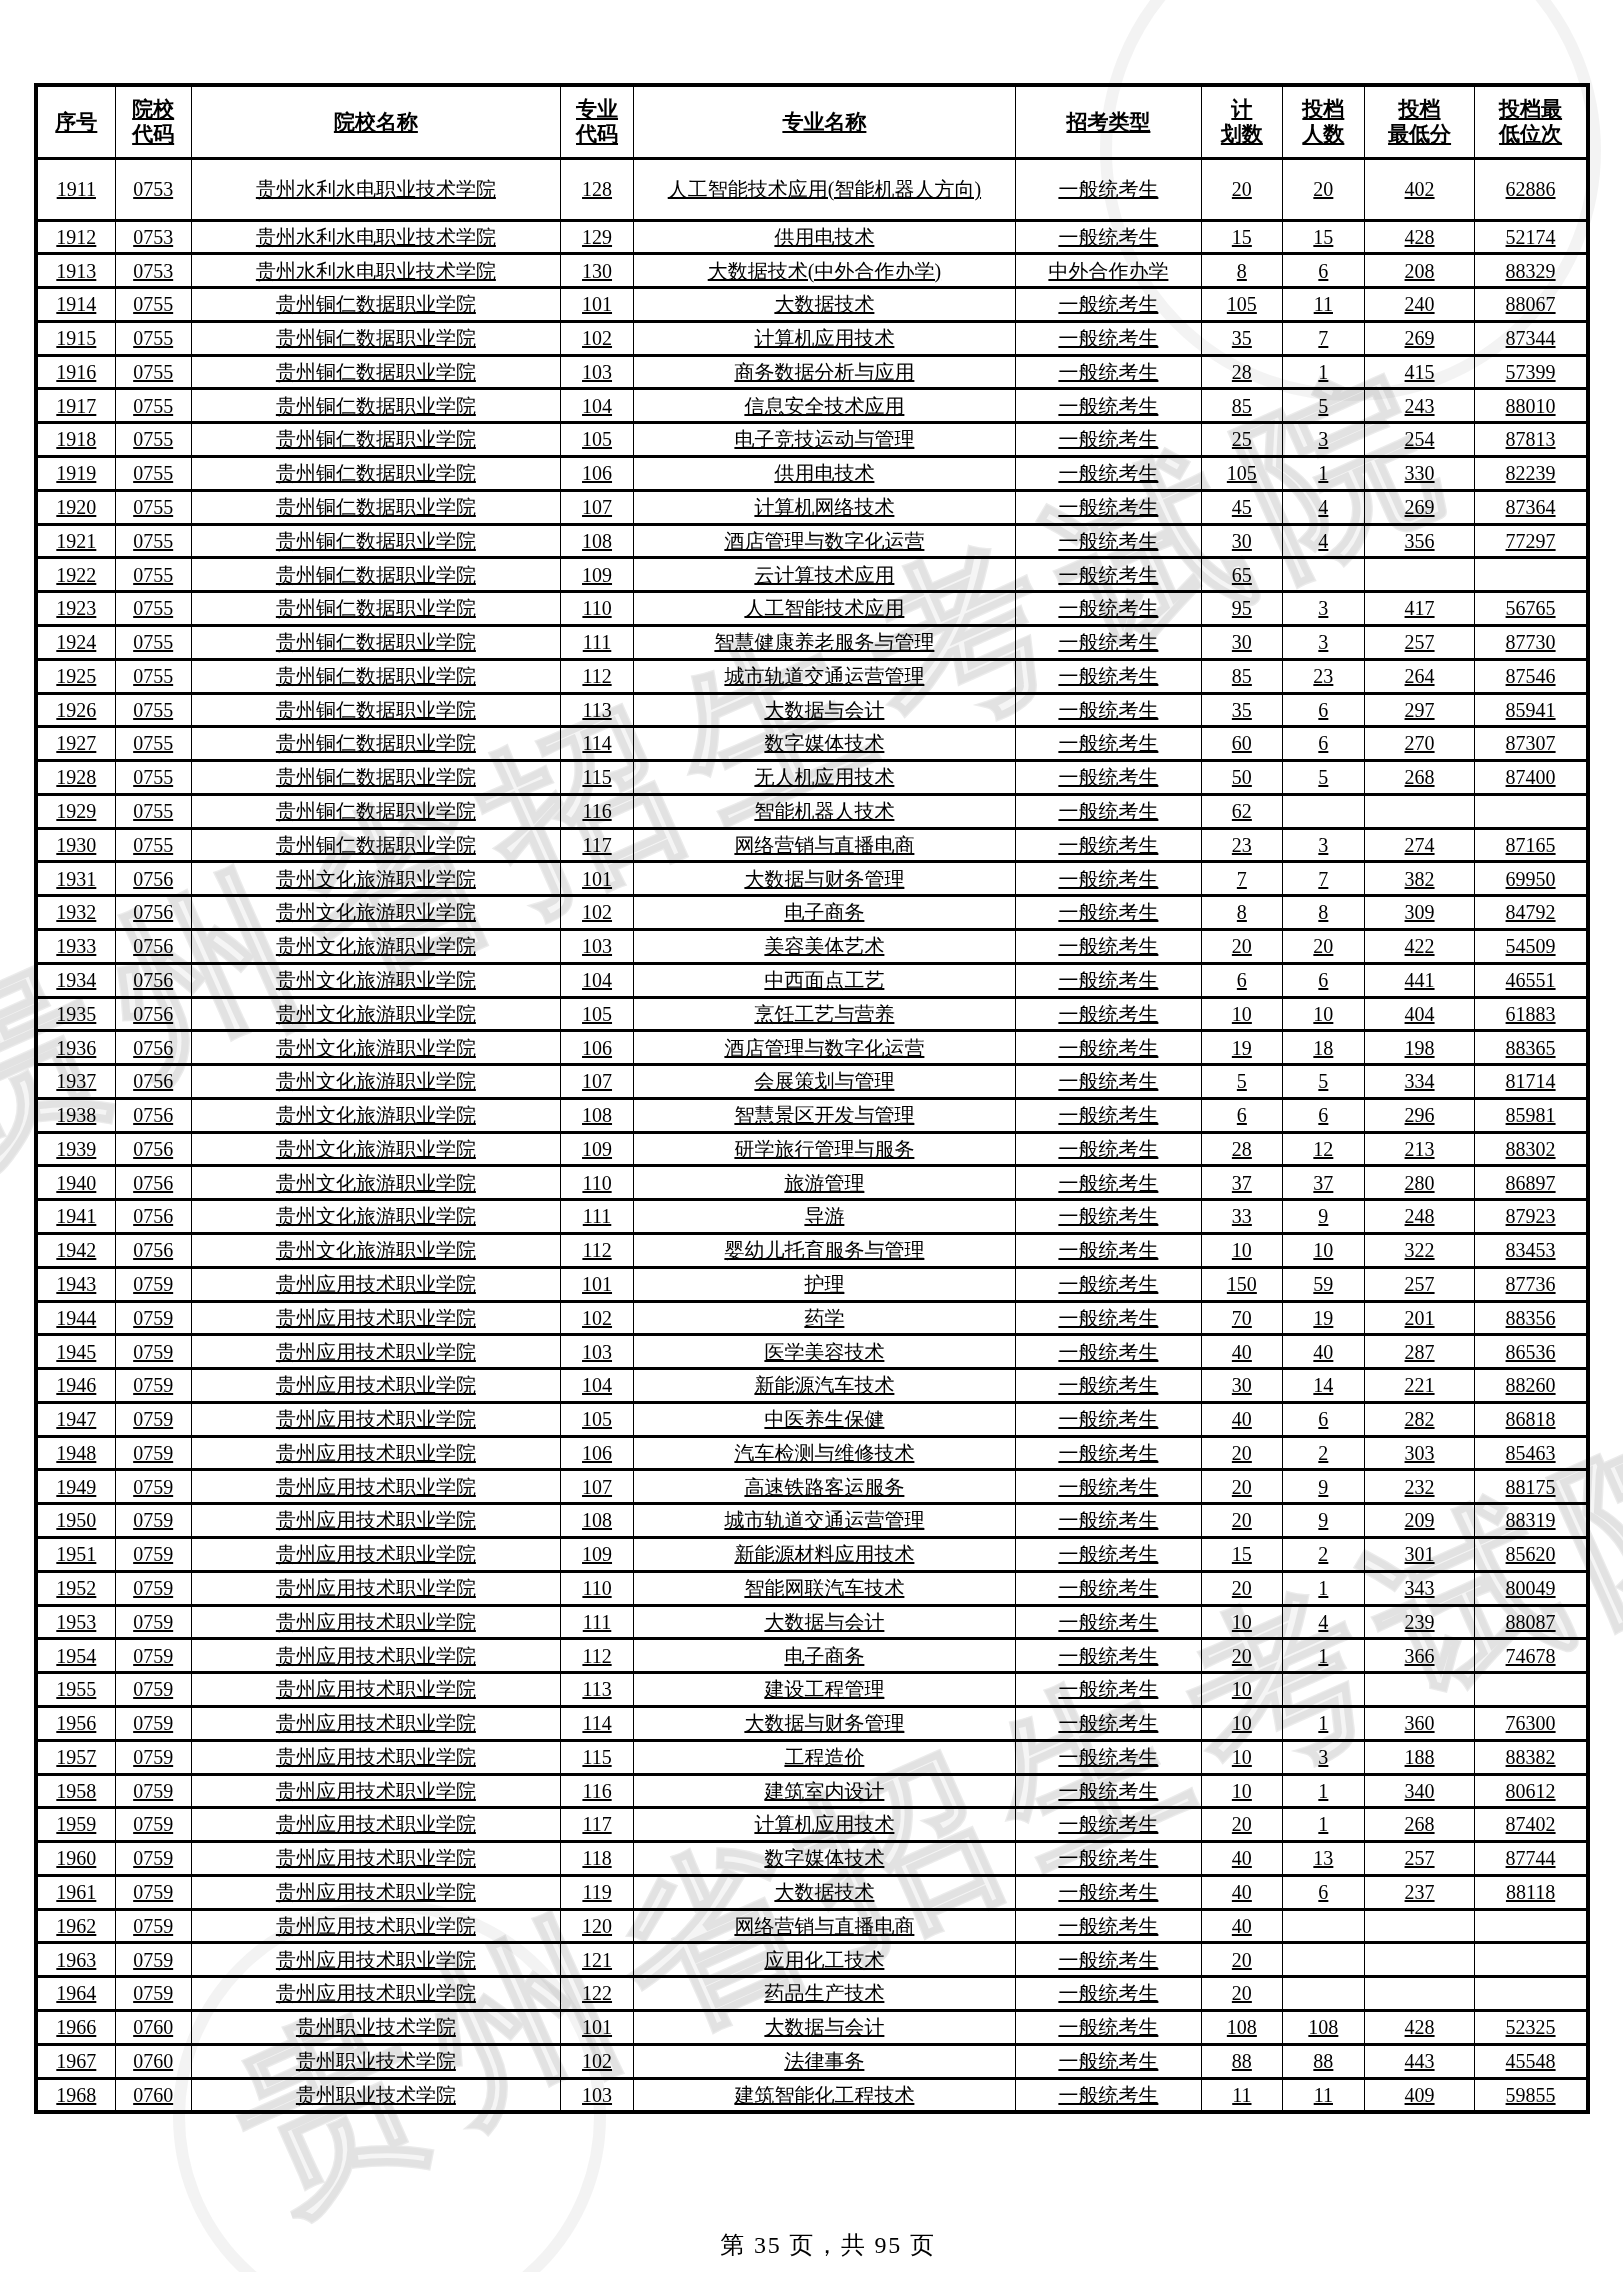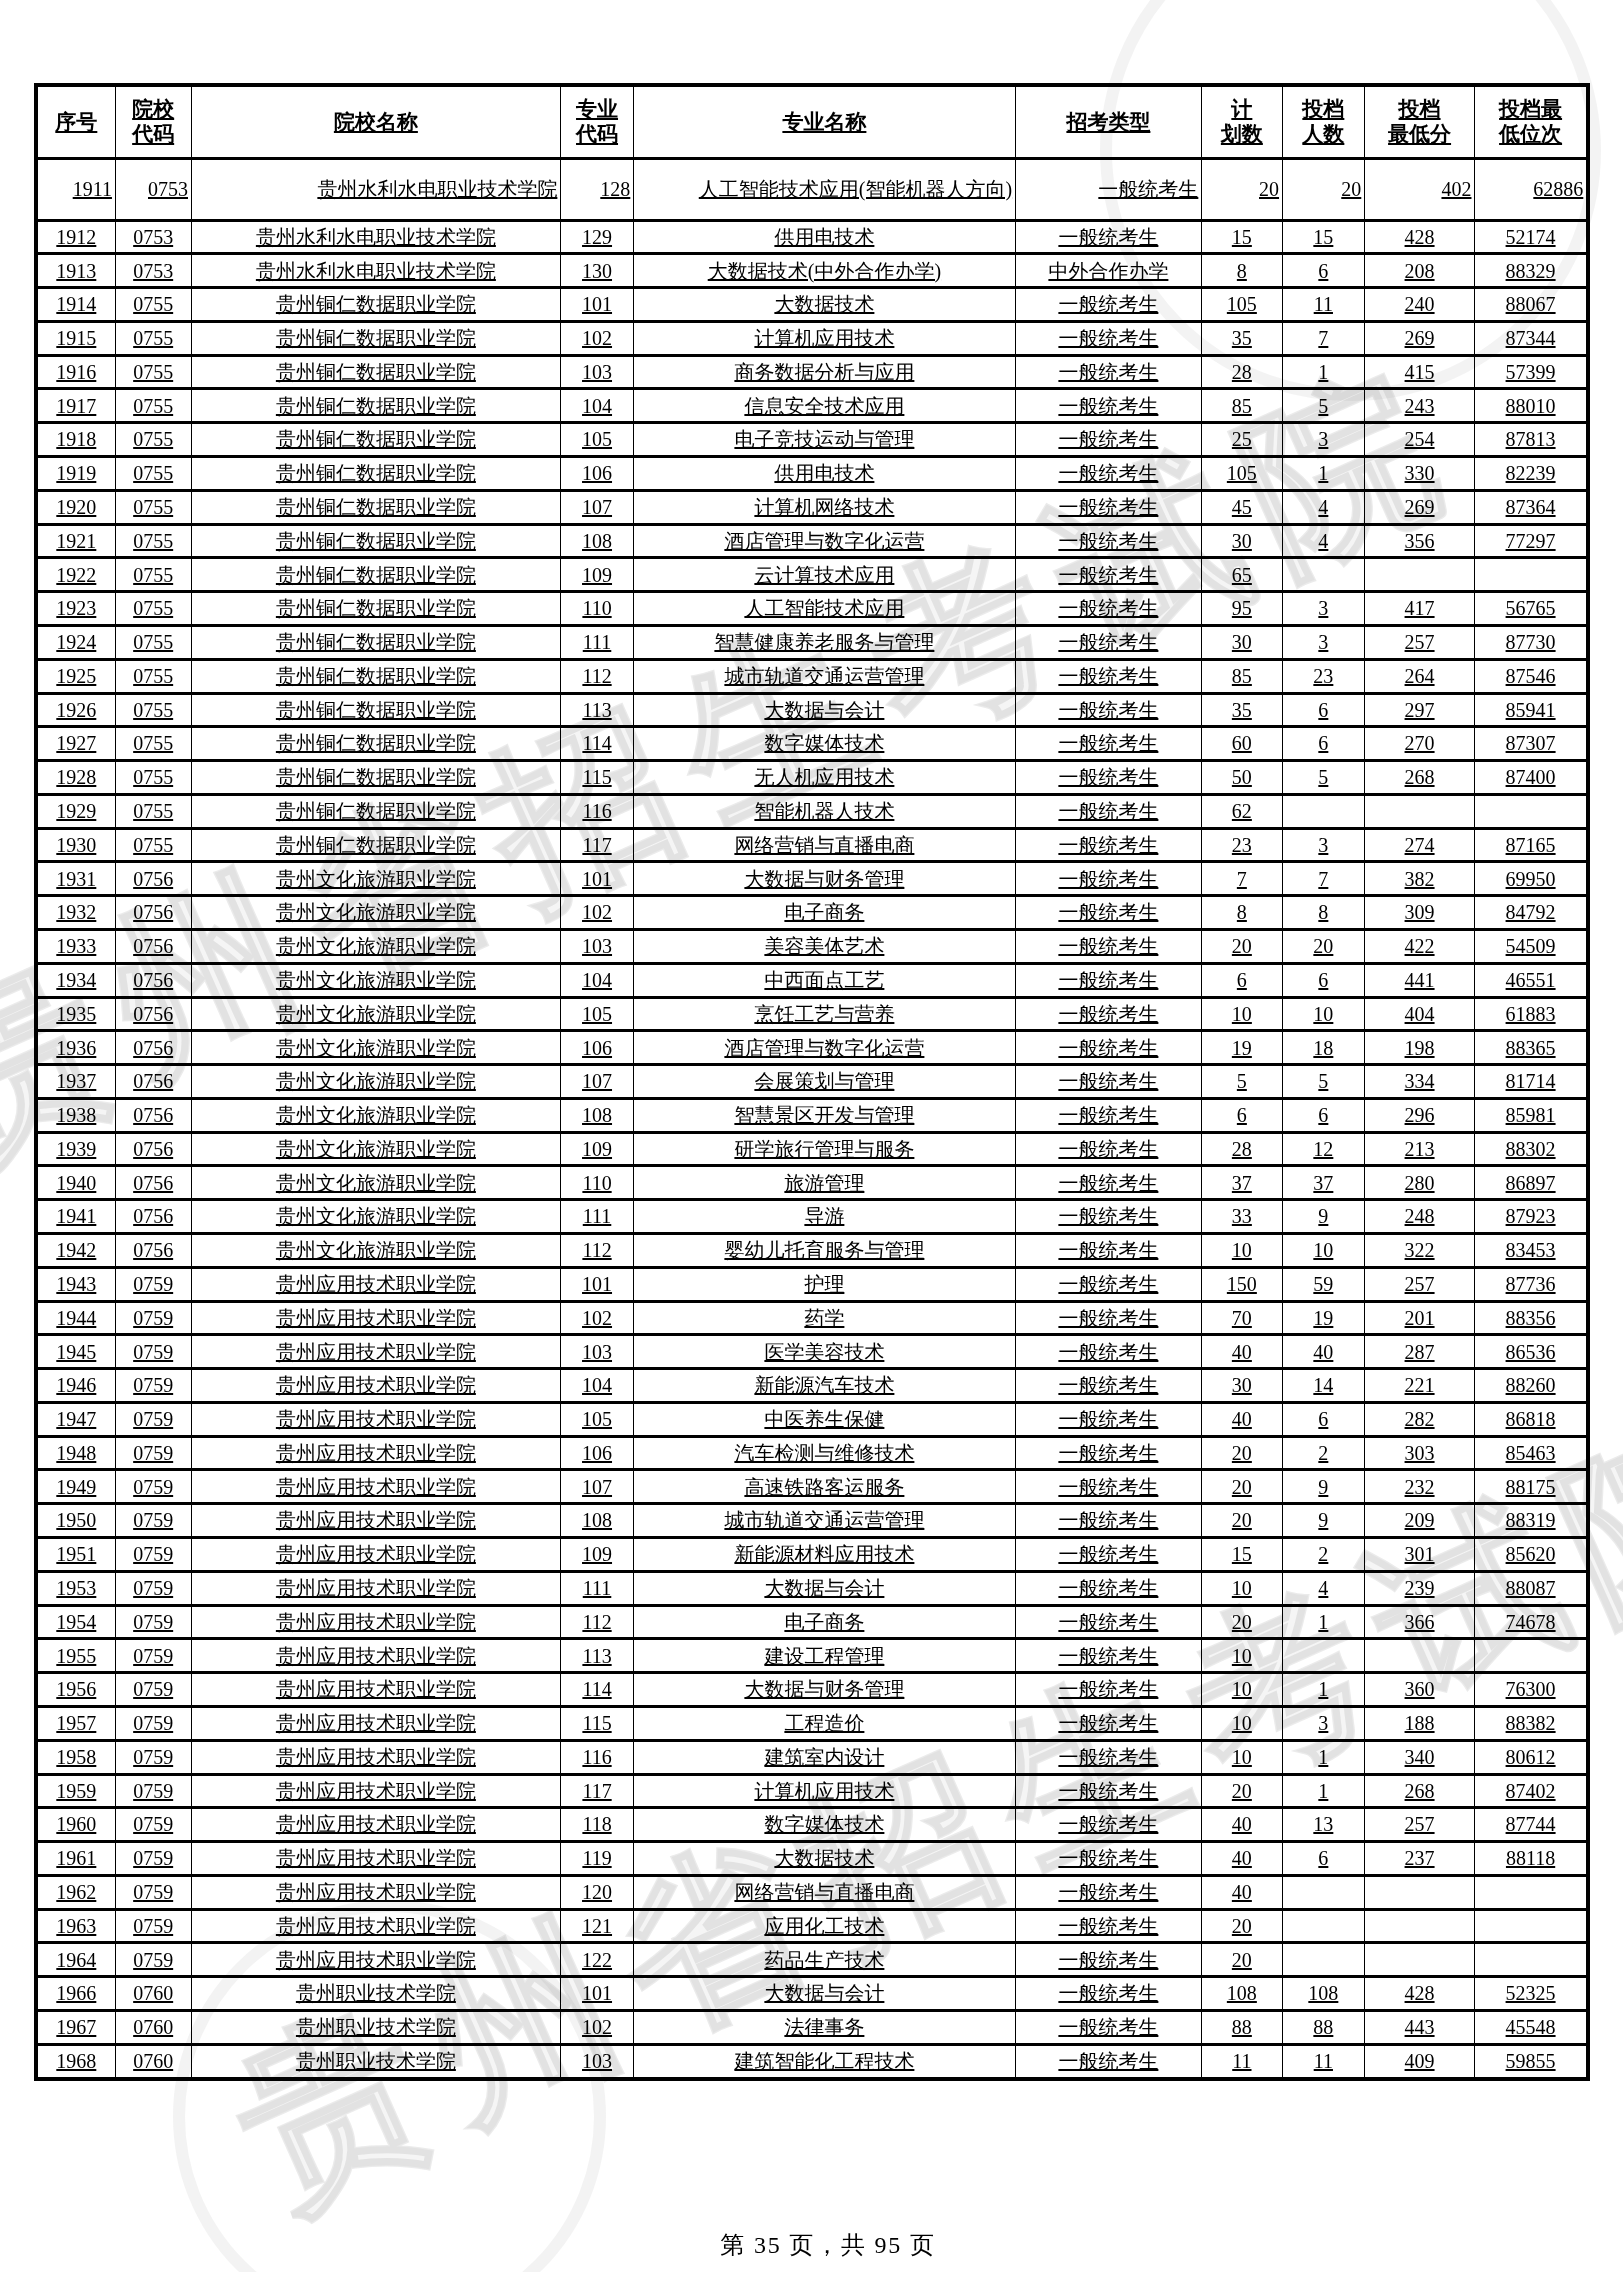--- a/index.html
+++ b/index.html
@@ -45,7 +45,7 @@
     height:29px; font-size:20px; line-height:1.12; vertical-align:middle;
     word-break:break-all;
   }
-  .score-table tbody tr.row-tall td { height:57px;text-align:right; }
+  .score-table tbody tr.row-tall td { height:57px; }
   col.c0{width:5.1%} col.c1{width:4.9%} col.c2{width:23.8%}
   col.c3{width:4.7%} col.c4{width:24.6%} col.c5{width:12%}
   col.c6{width:5.2%} col.c7{width:5.3%} col.c8{width:7.1%} col.c9{width:7.3%}

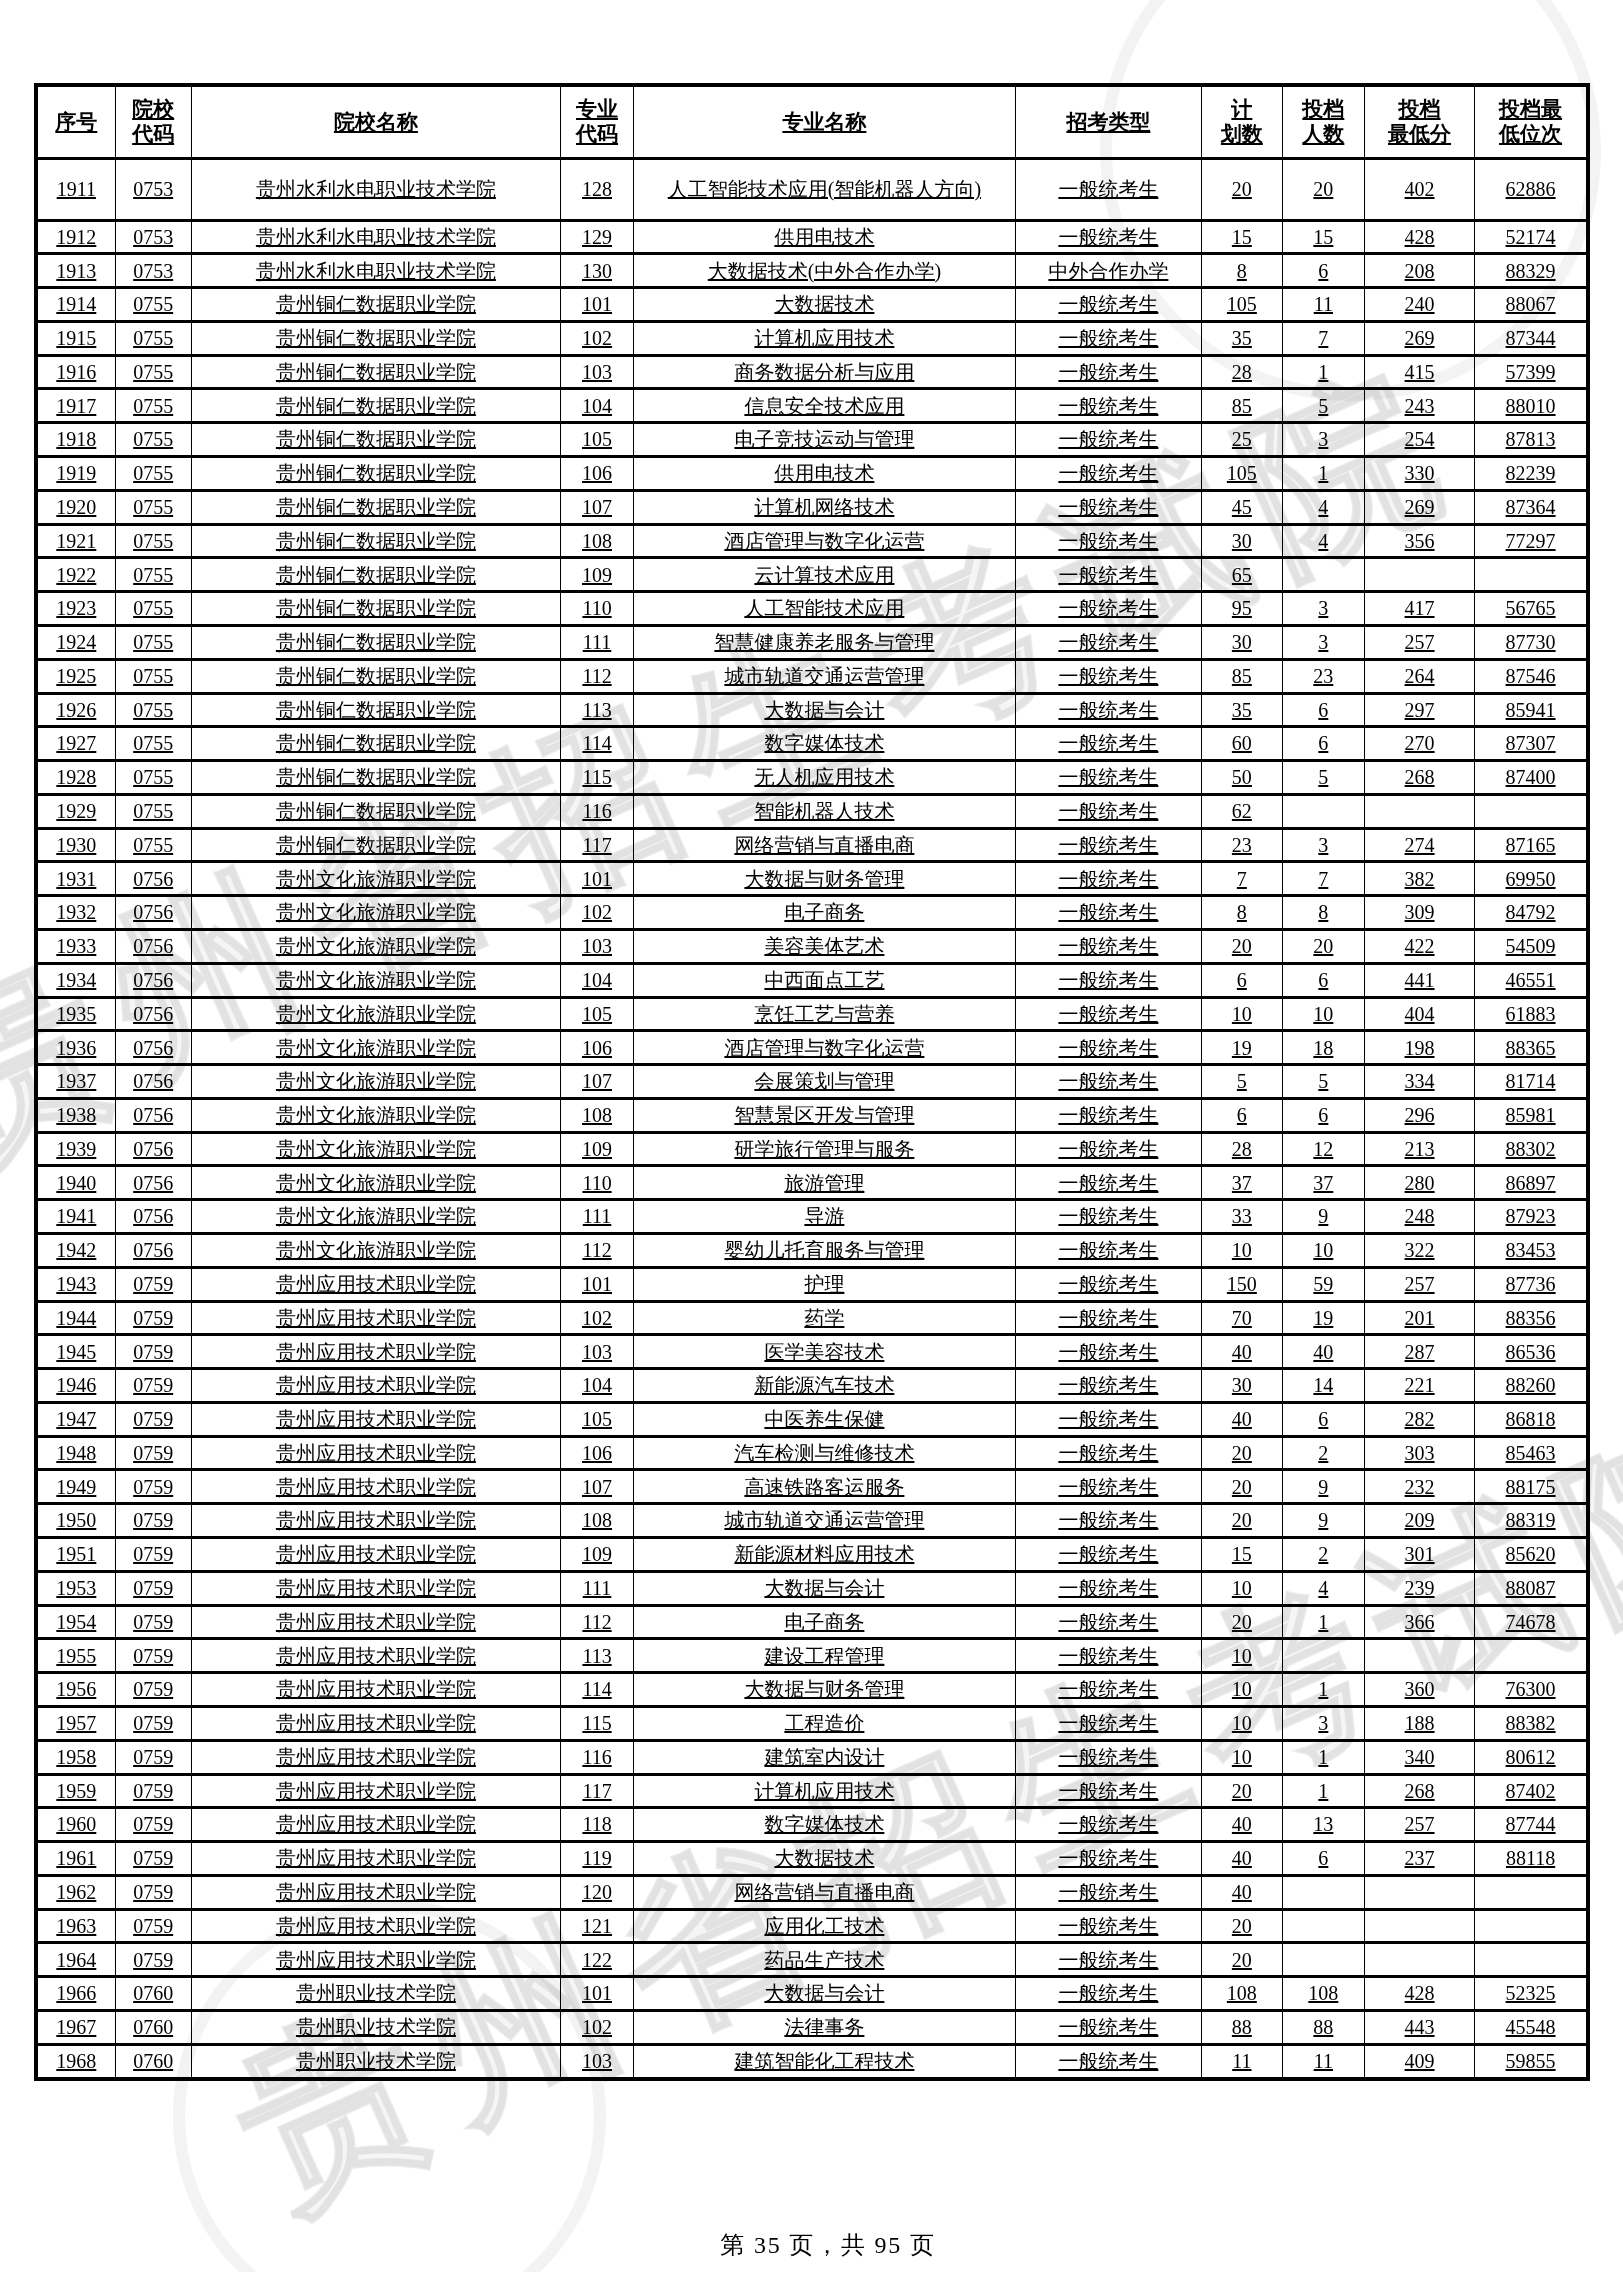--- a/index.html
+++ b/index.html
@@ -589,6 +589,18 @@
         <td>85620</td>
       </tr>
       <tr>
+        <td>1952</td>
+        <td>0759</td>
+        <td>贵州应用技术职业学院</td>
+        <td>110</td>
+        <td>智能网联汽车技术</td>
+        <td>一般统考生</td>
+        <td>20</td>
+        <td>1</td>
+        <td>343</td>
+        <td>80049</td>
+      </tr>
+      <tr>
         <td>1953</td>
         <td>0759</td>
         <td>贵州应用技术职业学院</td>

